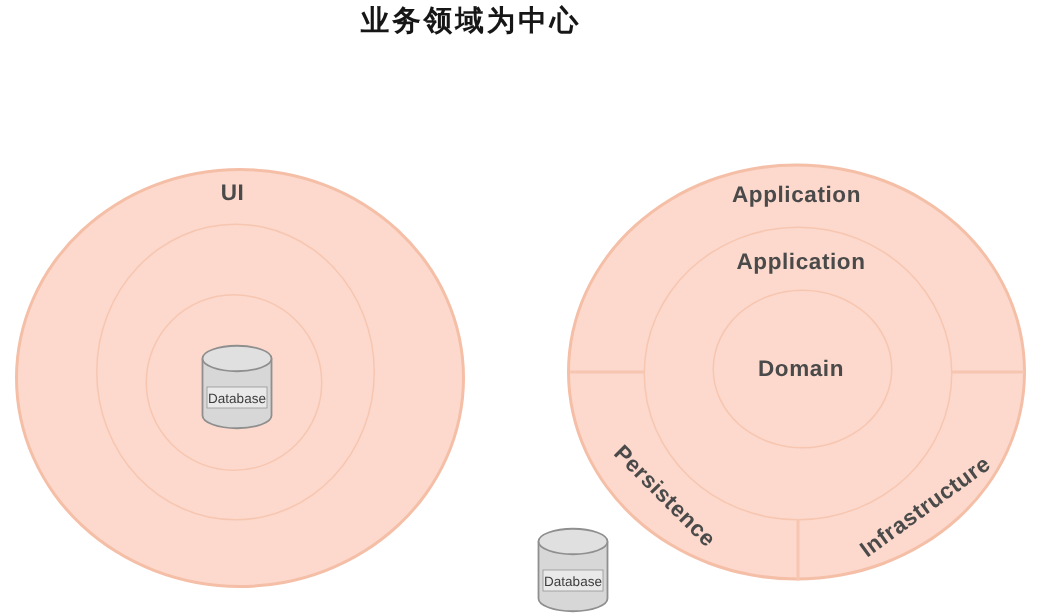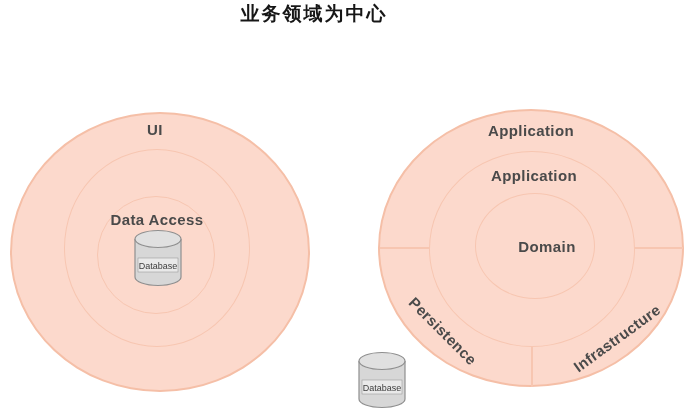--- a/index.html
+++ b/index.html
@@ -96,7 +96,6 @@
   <div class="ring left-middle"></div>
   <div class="ring left-inner"></div>
   <div class="layer-label lbl-ui">UI</div>
-  <div class="layer-label lbl-data-access">Data Access</div>
   <svg class="cyl cyl-left" width="50" height="58" viewBox="0 0 50 58">
     <path class="cyl-body" d="M2,10 V48 a23,8.5 0 0 0 46,0 V10"></path>
     <ellipse class="cyl-top" cx="25" cy="10" rx="23" ry="8.5"></ellipse>

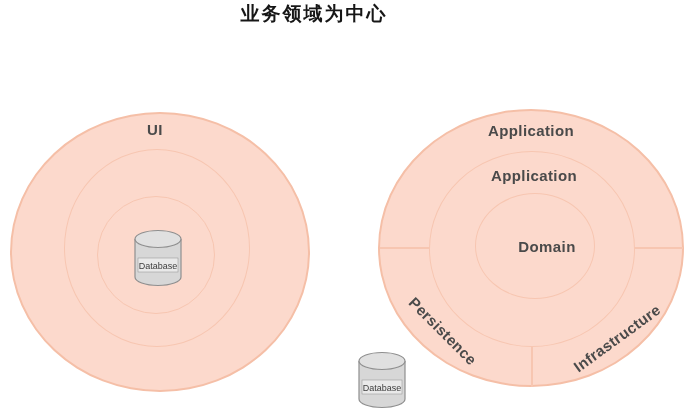--- a/index.html
+++ b/index.html
@@ -73,7 +73,7 @@
   .lbl-data-access{left:157px;top:219px;}
   .lbl-presentation{left:531px;top:130px;}
   .lbl-application{left:534px;top:175px;}
-  .lbl-domain{left:547px;top:246px;}
+  .lbl-domain{left:534px;top:246px;}
   .lbl-persistence{left:443px;top:331px;transform:translate(-50%,-50%) rotate(45deg);}
   .lbl-infrastructure{left:617px;top:338px;transform:translate(-50%,-50%) rotate(-36deg);}
   

